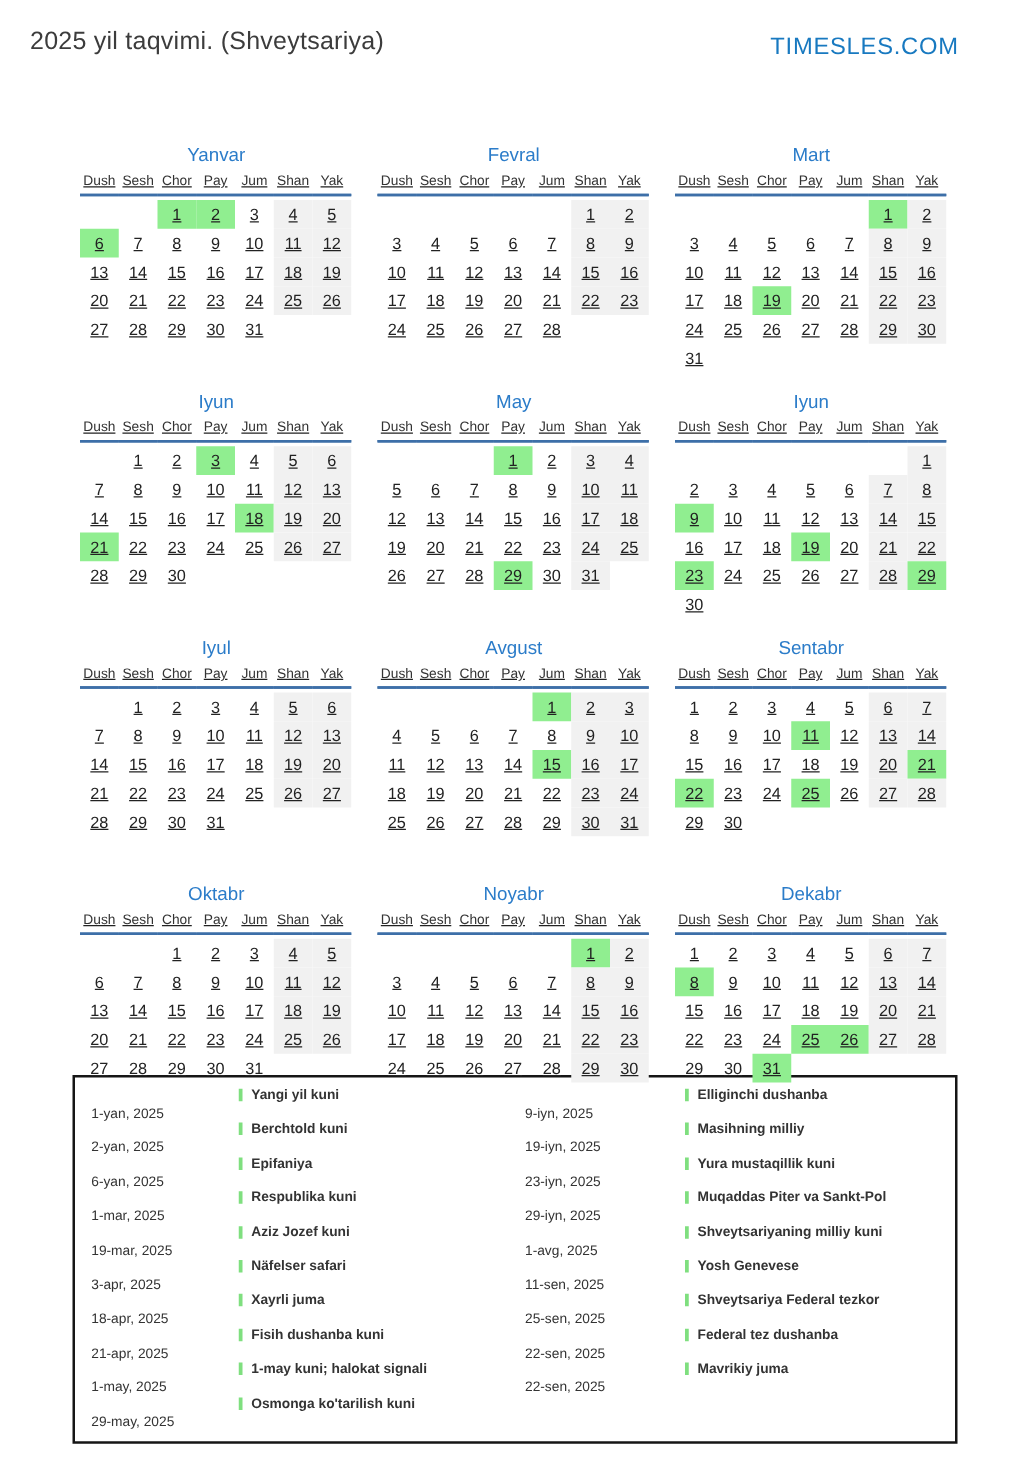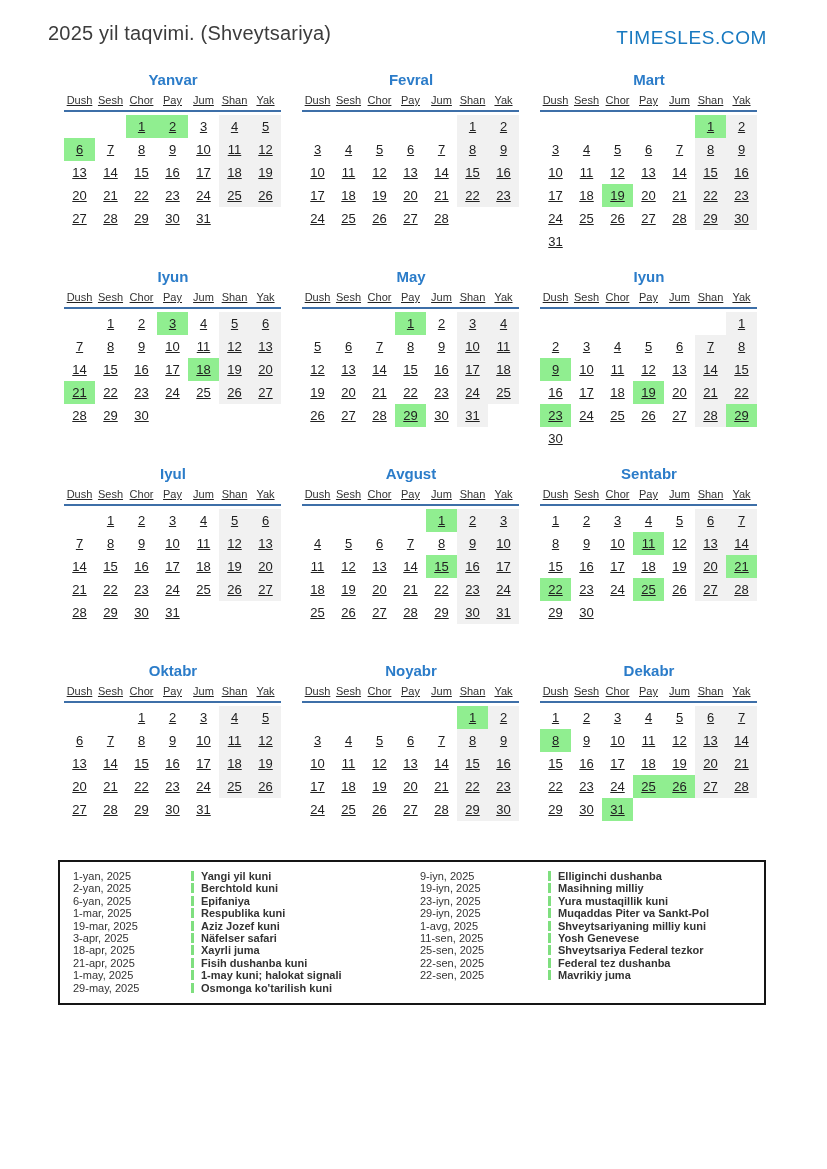--- a/index.html
+++ b/index.html
@@ -18,7 +18,7 @@
   }
   .header{
     display:flex;justify-content:space-between;align-items:flex-start;
-    padding:22px 60px 0 48px;
+    padding:22px 60px 0 24px;
   }
   .page-title{
     font-size:20px;font-weight:400;color:#3c3c3c;margin:0;letter-spacing:0.2px;

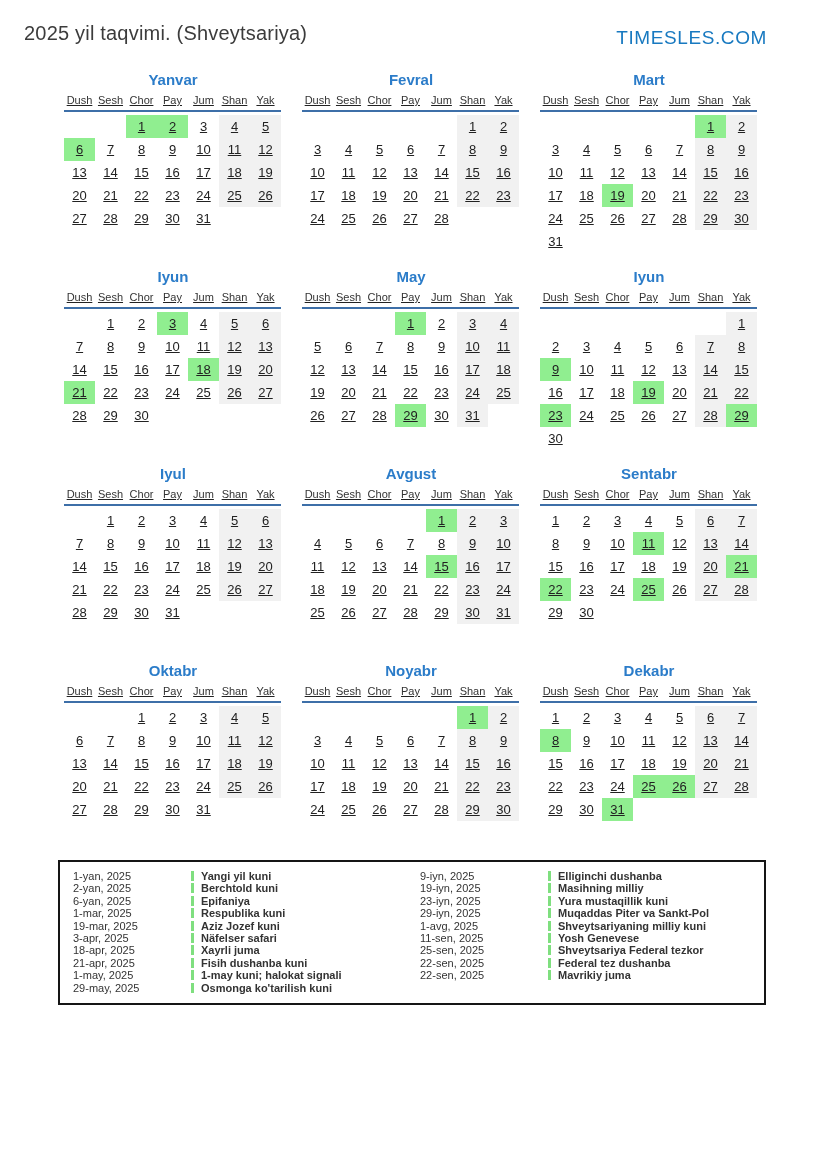--- a/index.html
+++ b/index.html
@@ -36,7 +36,7 @@
   .month{height:183px;}
   .month-title{
     text-align:center;color:var(--month-title);font-size:15px;
-    margin-bottom:6px;font-weight:700;
+    margin-bottom:6px;font-weight:400;margin-top:45px;
   }
   table.cal{border-collapse:collapse;width:217px;table-layout:fixed;text-decoration:underline;}
   table.cal th{

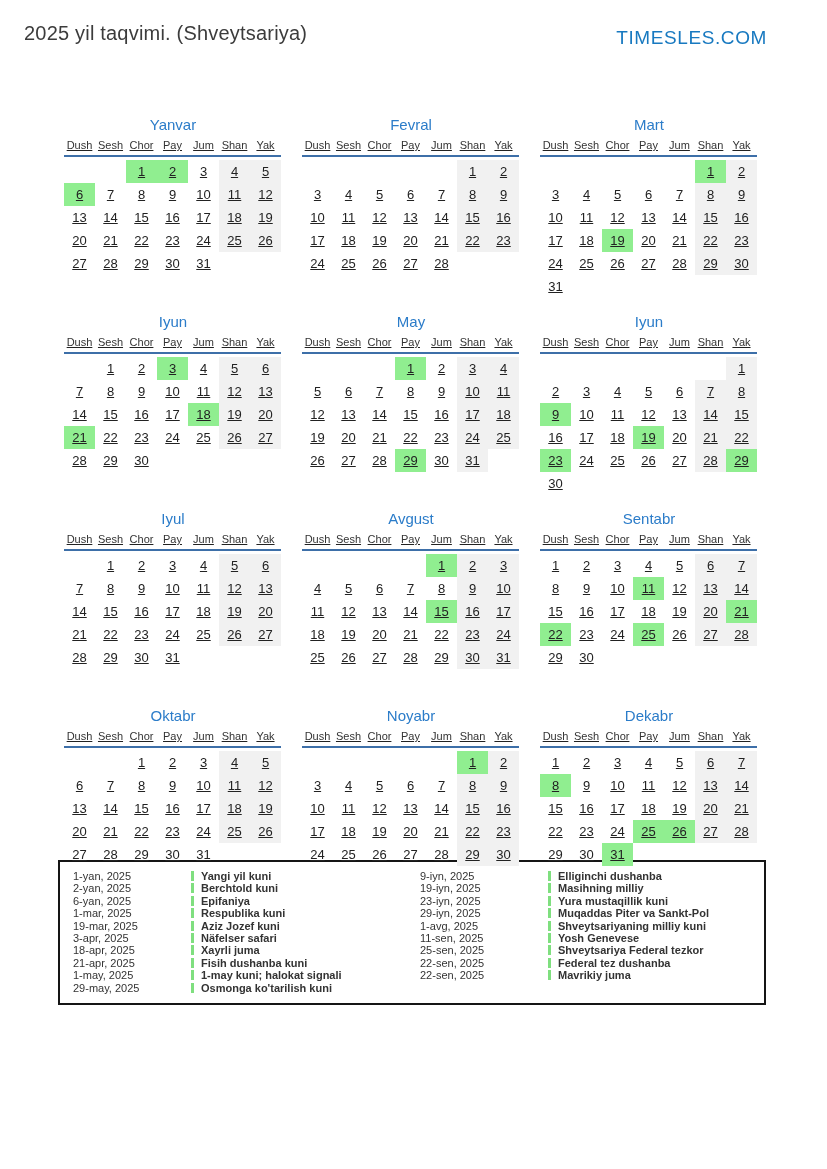--- a/index.html
+++ b/index.html
@@ -56,7 +56,7 @@
   }
   .legend-col{display:flex;flex-direction:column;width:50%;}
   .legend-item{display:flex;align-items:flex-start;font-size:11px;line-height:12.4px;color:#333;}
-  .legend-date{width:131px;padding-left:13px;flex:none;}
+  .legend-date{width:131px;padding-left:13px;flex:none;margin-top:15px;}
   .legend-col[data-name="legend-col-right"] .legend-date{width:136px;padding-left:8px;}
   .legend-bar{
     flex:none;width:3px;height:10px;background:var(--legend-bar);

